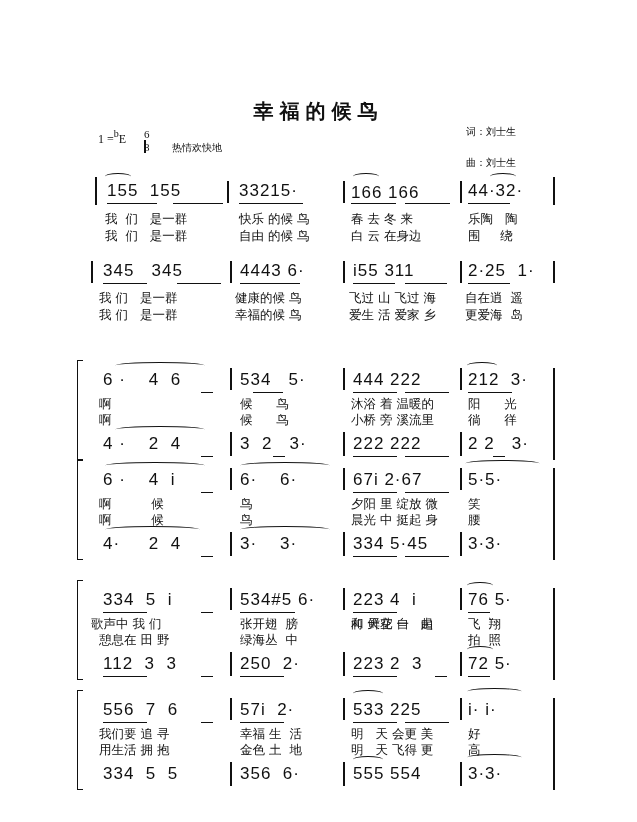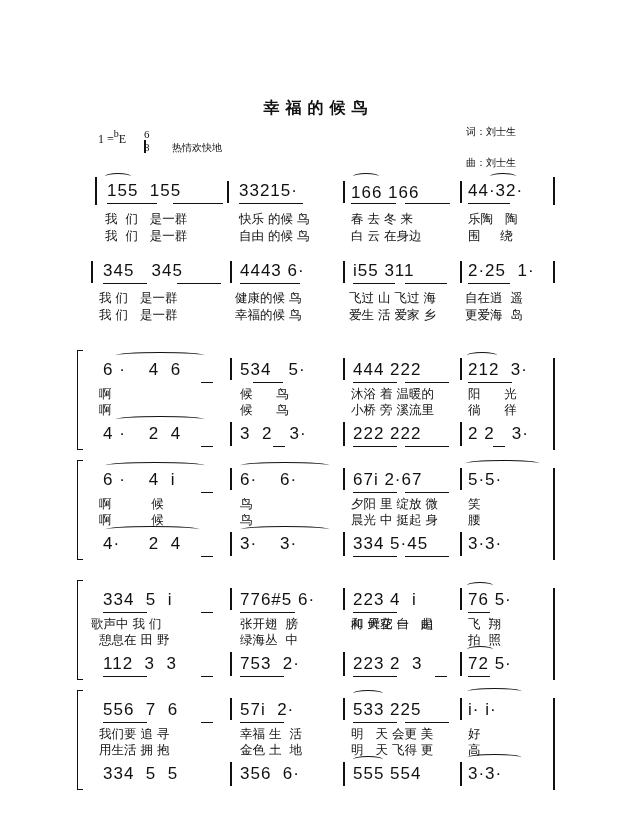--- a/index.html
+++ b/index.html
@@ -4,7 +4,7 @@
 <style>
   html,body{margin:0;padding:0;background:#fff;}
   body{width:637px;height:822px;position:relative;overflow:hidden;font-family:"DejaVu Sans","Liberation Sans",sans-serif;color:#111;}
-  .title{position:absolute;left:0;width:637px;top:98px;text-align:center;font-size:16px;font-weight:bold;letter-spacing:6px;}
+  .title{position:absolute;left:0;width:637px;top:98px;text-align:center;font-size:20px;font-weight:bold;letter-spacing:6px;}
   .key{position:absolute;left:98px;top:132px;font-family:"Liberation Serif",serif;font-size:12px;}
   .key .flat{position:relative;top:-6px;font-size:10px;}
   .ts{position:absolute;left:144px;top:128px;font-family:"Liberation Serif",serif;font-size:11px;text-align:center;line-height:12px;}

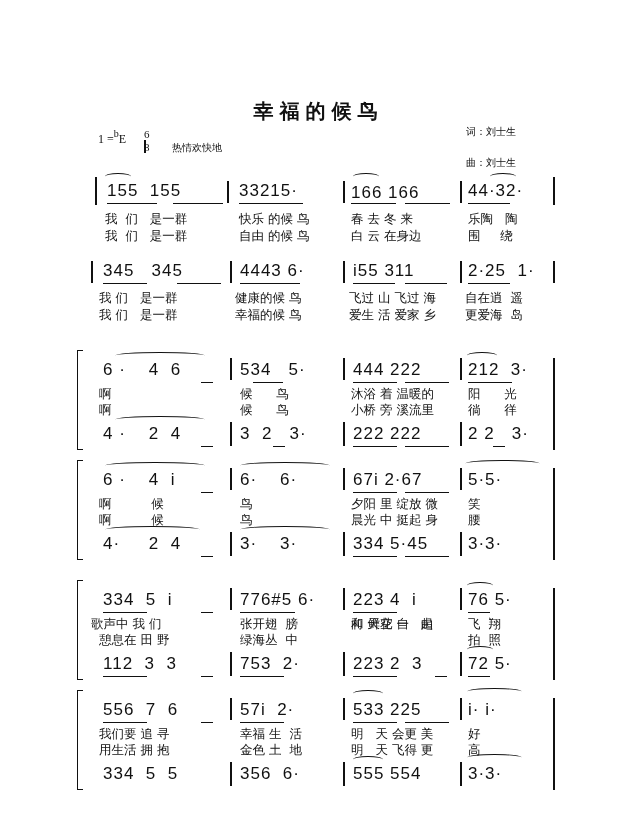--- a/index.html
+++ b/index.html
@@ -88,7 +88,7 @@
   <div class="lyr" style="left:380px;top:52px">更爱海  岛</div>
 </div>
 
-<div class="sys" style="top:350px;height:100px;">
+<div class="sys" style="top:360px;height:100px;">
   <div class="bracket" style="top:0;height:98px"></div>
   <div class="bar" style="left:145px;top:8px;height:22px"></div>
   <div class="bar" style="left:258px;top:8px;height:22px"></div>

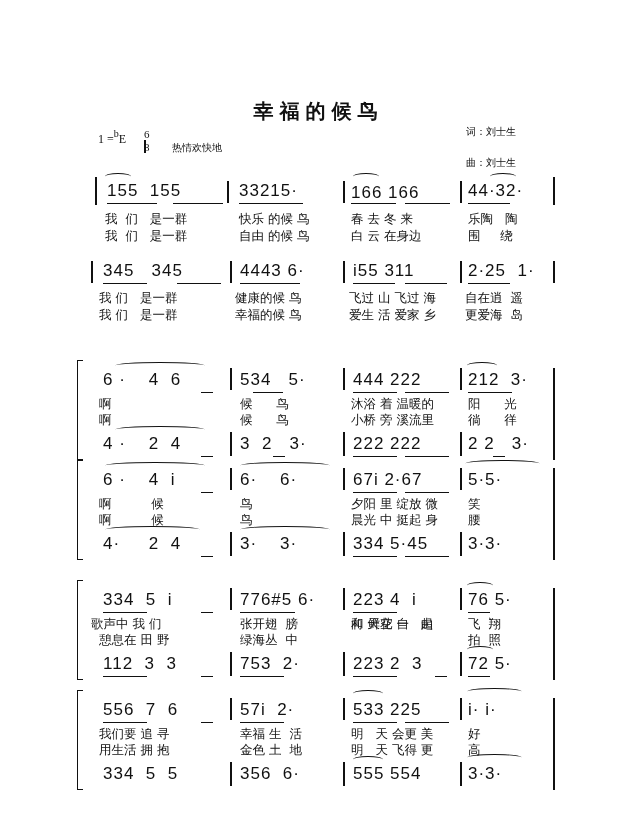--- a/index.html
+++ b/index.html
@@ -178,7 +178,7 @@
   <div class="slur" style="left:382px;width:26px;top:2px"></div>
   <div class="slur" style="left:382px;width:26px;top:66px"></div>
   <div class="notes" style="left:18px;top:10px">334  5  i</div>
-  <div class="notes" style="left:155px;top:10px">776#5 6·</div>
+  <div class="notes" style="left:155px;top:10px">534#5 6·</div>
   <div class="notes" style="left:268px;top:10px">223 4  i</div>
   <div class="notes" style="left:383px;top:10px">76 5·</div>
   <div class="ul" style="left:18px;width:44px;top:32px"></div>

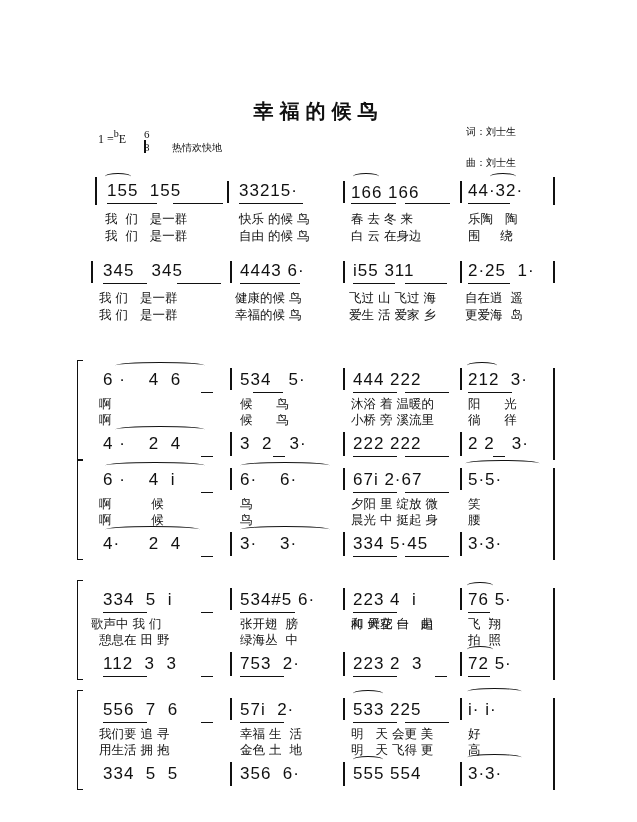--- a/index.html
+++ b/index.html
@@ -195,7 +195,7 @@
   <div class="lyr" style="left:266px;top:36px">和 鲜花 一   起</div>
   <div class="lyr" style="left:383px;top:52px">拍  照</div>
   <div class="notes" style="left:18px;top:74px">112  3  3</div>
-  <div class="notes" style="left:155px;top:74px">753  2·</div>
+  <div class="notes" style="left:155px;top:74px">250  2·</div>
   <div class="notes" style="left:268px;top:74px">223 2  3</div>
   <div class="notes" style="left:383px;top:74px">72 5·</div>
   <div class="ul" style="left:18px;width:44px;top:96px"></div>

